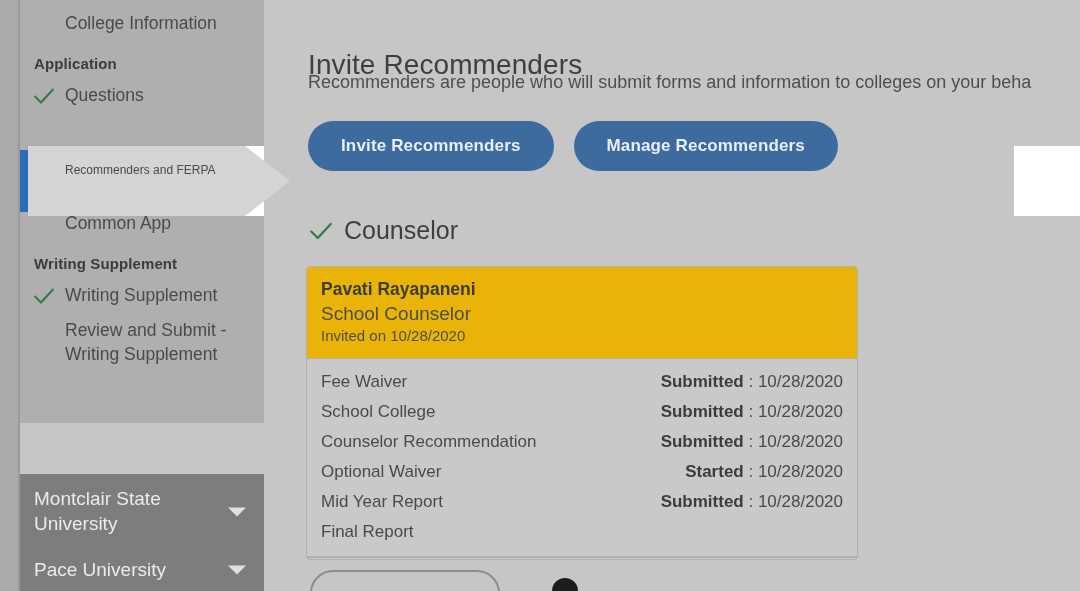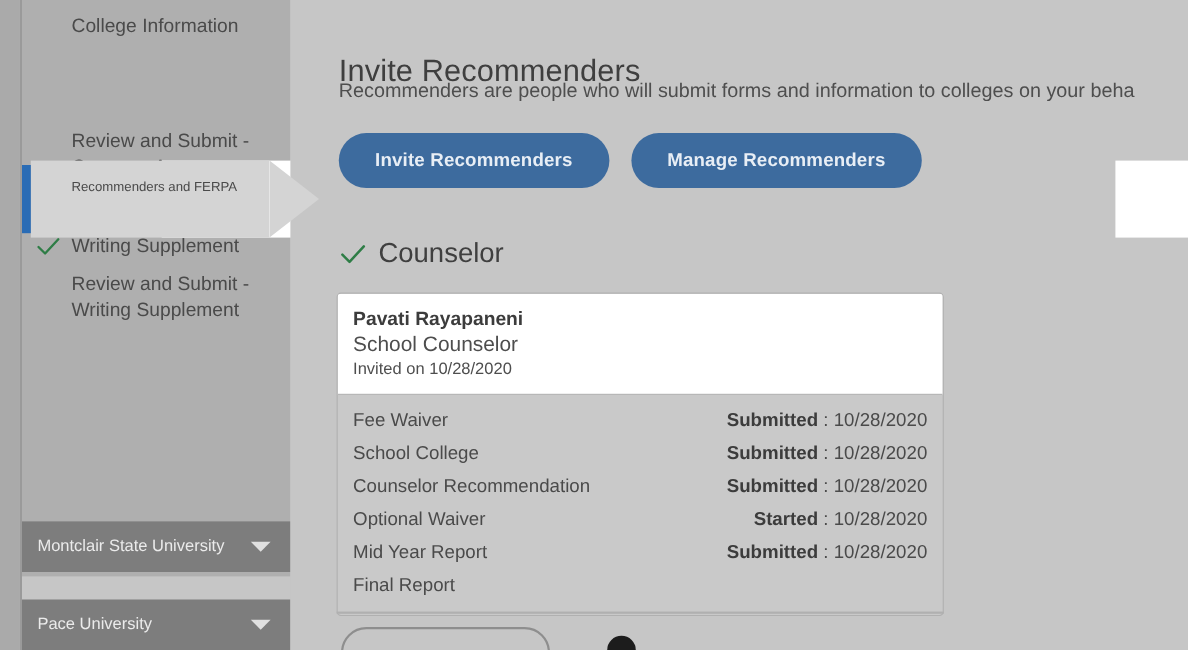--- a/index.html
+++ b/index.html
@@ -37,7 +37,7 @@
     position: absolute;
     left: 20px; top: 0;
     width: 244px;
-    height: 524px;
+    height: 423px;
     background: #afafaf;
   }
 

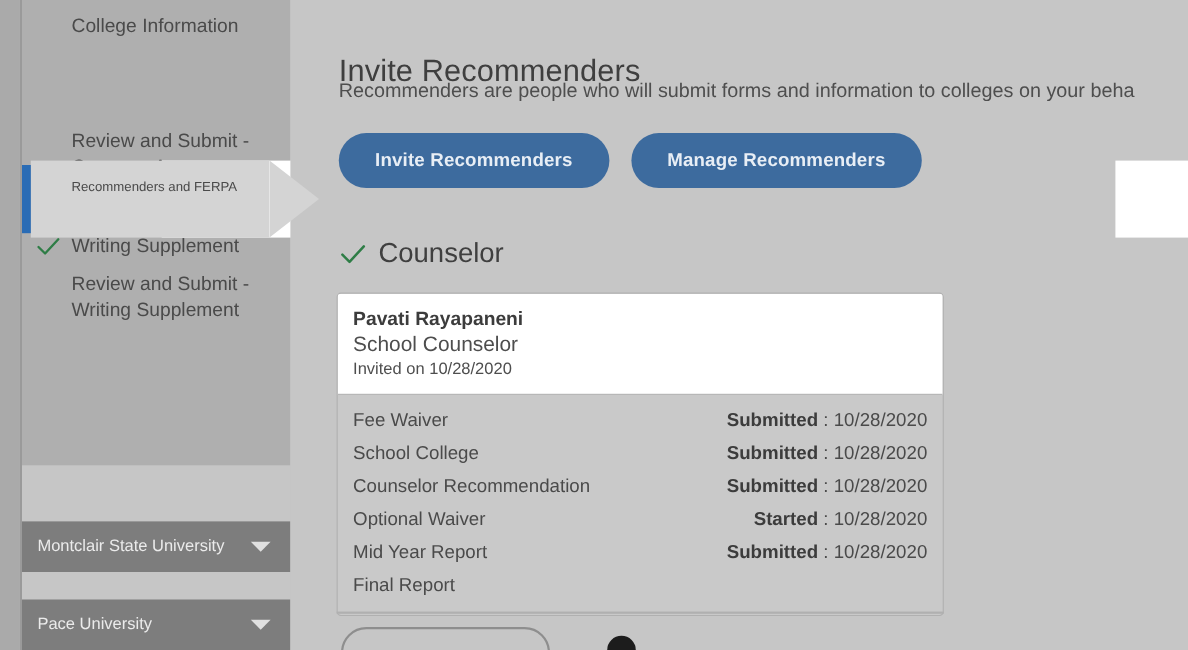--- a/index.html
+++ b/index.html
@@ -304,6 +304,7 @@
 <div class="sidebar">
   <div class="nav-list" id="nav-list">
       <div class="nav-item top-pad"><span>College Information</span></div>
+      <div class="section-label">Application</div>
       <div style="height: 70px;"></div>
       <div class="nav-item"><span>Review and Submit - Common App</span></div>
       <div class="section-label">Writing Supplement</div>

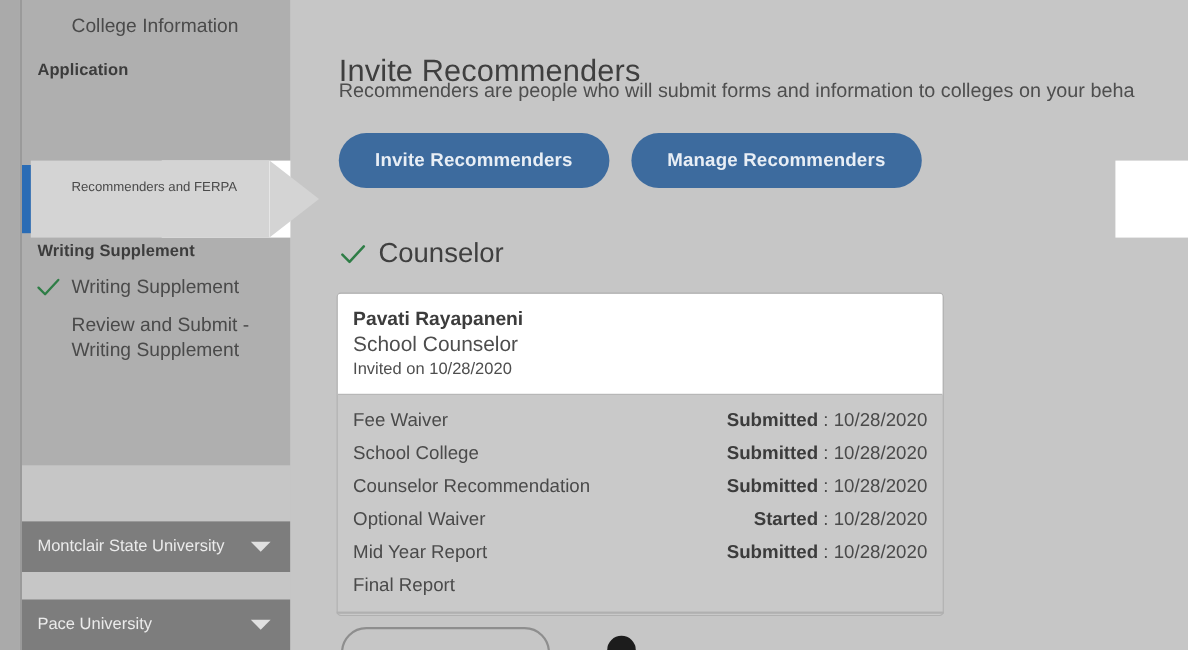--- a/index.html
+++ b/index.html
@@ -305,6 +305,9 @@
   <div class="nav-list" id="nav-list">
       <div class="nav-item top-pad"><span>College Information</span></div>
       <div class="section-label">Application</div>
+      <div class="nav-item"><svg class="check-icon" viewBox="0 0 24 24">
+          <path d="M3 12.5 L9 18.5 L21 5.5" fill="none" stroke="#2e7d46" stroke-width="2.1" stroke-linecap="round" stroke-linejoin="round"></path>
+        </svg><span>Questions</span></div>
       <div style="height: 70px;"></div>
       <div class="nav-item"><span>Review and Submit - Common App</span></div>
       <div class="section-label">Writing Supplement</div>

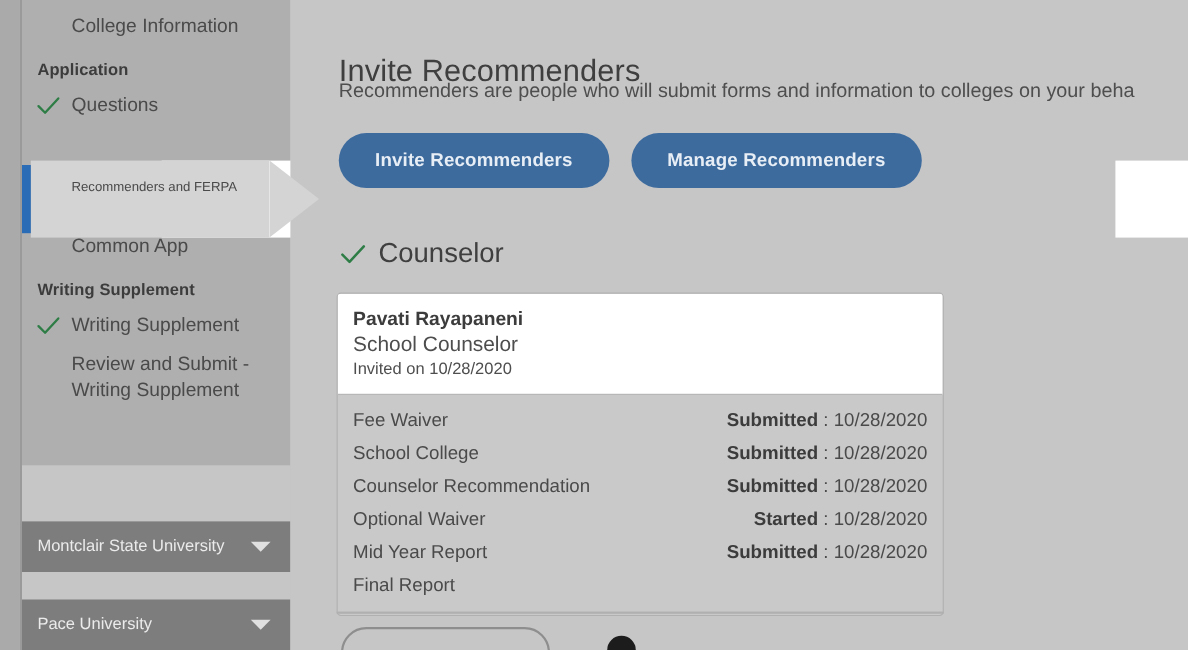--- a/index.html
+++ b/index.html
@@ -225,7 +225,7 @@
     overflow: hidden;
   }
   .rec-card-header {
-    background: #ffffff;
+    background: #eab308;
     padding: 12px 14px 14px 14px;
     border-bottom: 1px solid #b0b0b0;
   }

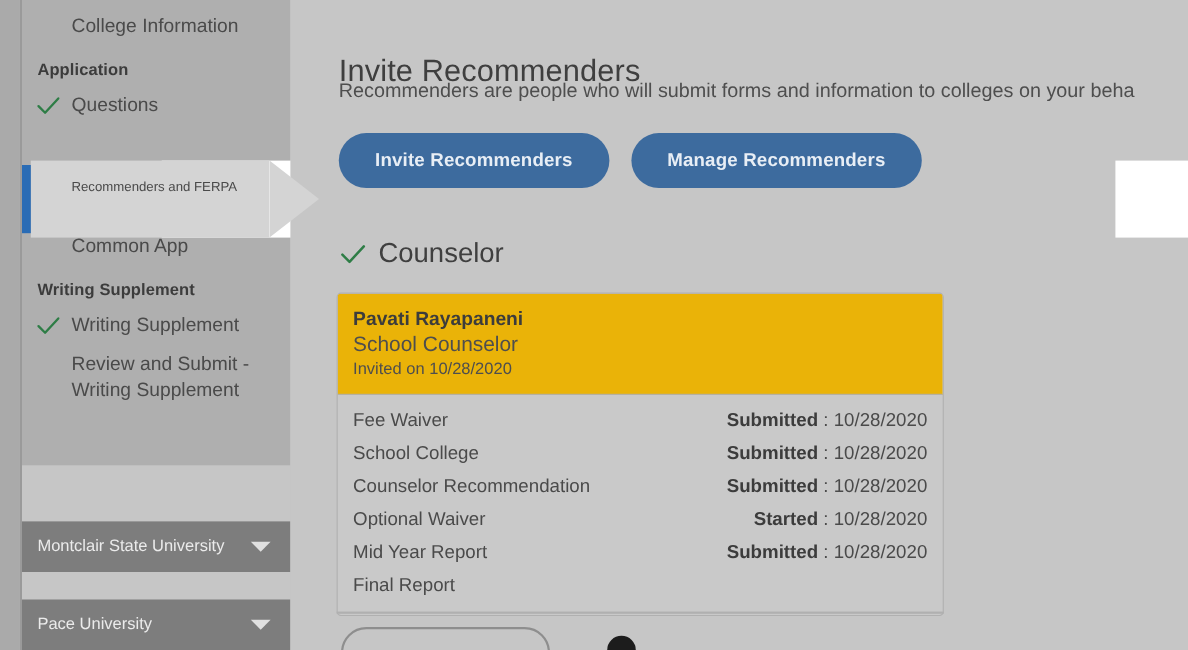--- a/index.html
+++ b/index.html
@@ -133,7 +133,7 @@
     box-sizing: border-box;
     background: #7d7d7d;
     color: #ebebeb;
-    font-size: 15px;
+    font-size: 19px;
     padding: 13px 46px 13px 14px;
     line-height: 1.3;
   }

